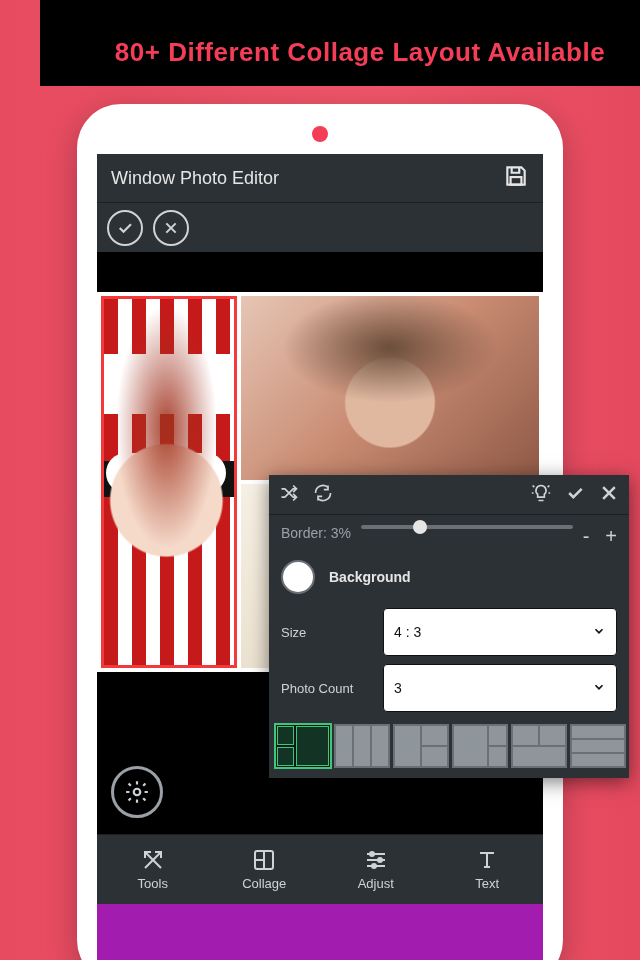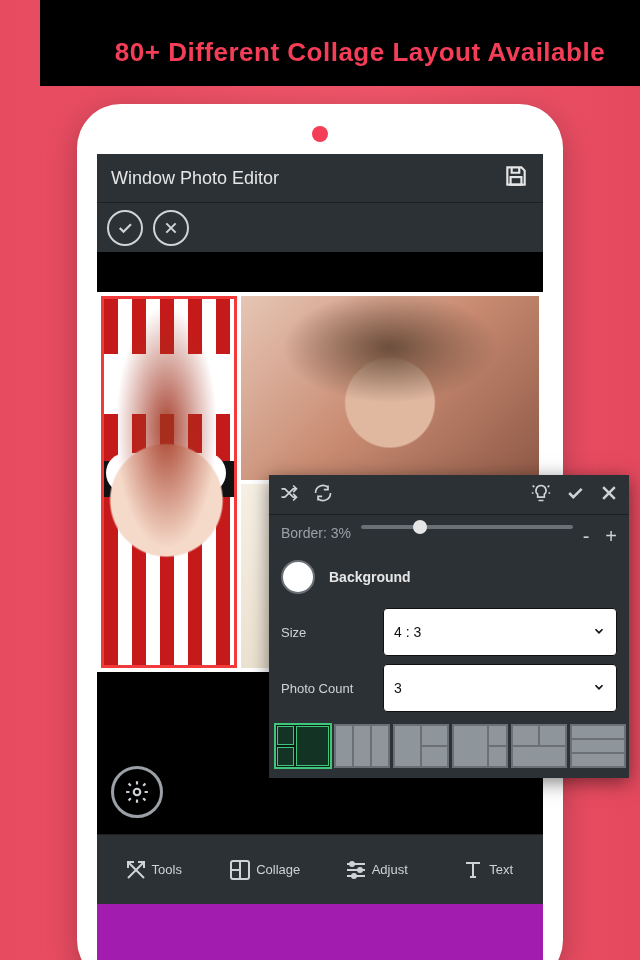--- a/index.html
+++ b/index.html
@@ -164,7 +164,7 @@
   }
   .nav-item{
     flex:1;
-    display:flex;flex-direction:row;align-items:center;justify-content:center;
+    display:flex;flex-direction:column;align-items:center;justify-content:center;
     gap:4px;
     color:#cfd3d6;
     font-size:13px;

